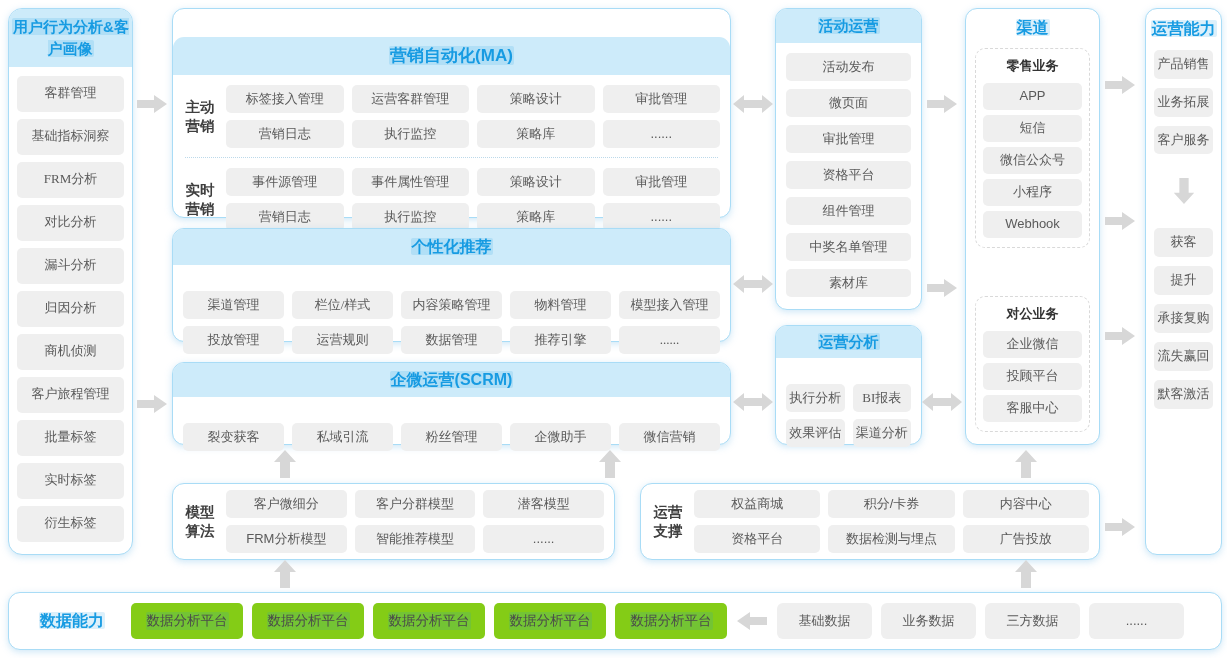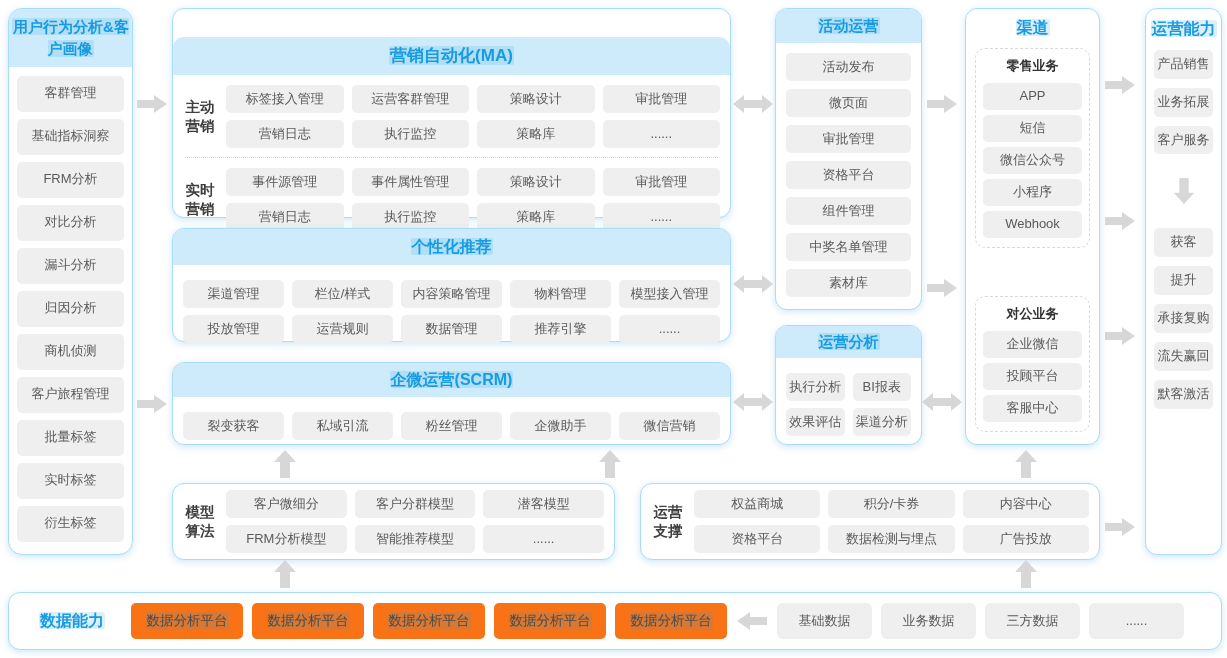--- a/index.html
+++ b/index.html
@@ -45,7 +45,7 @@
   
   .p-left .panel-header { border-radius:13px 13px 0 0; font-size:15px; line-height:1.45; padding:7px 2px; }
   .left-list { display:flex; flex-direction:column; gap:7px; padding:9px 8px; }
-  .left-list .box { height:36px; }
+  .left-list .box { height:36px;font-family:Liberation Serif, serif; }
 
   
   .p-ma .panel-header { height:38px; line-height:38px; font-size:17px;margin-top:28px; }

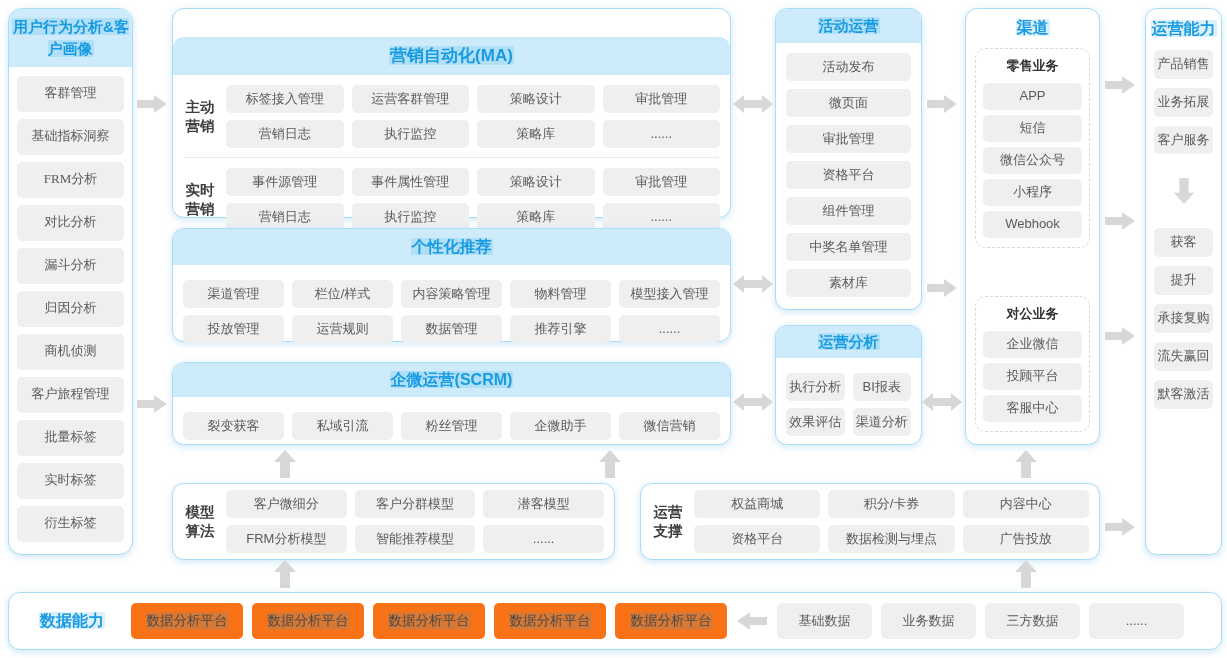--- a/index.html
+++ b/index.html
@@ -61,7 +61,7 @@
   
   .p-reco .panel-header { height:36px; line-height:36px; font-size:16px; }
   .p-scrm .panel-header { height:34px; line-height:34px; font-size:16px; }
-  .panel-body { padding:15px 10px; }
+  .panel-body { padding:26px 10px;font-family:Liberation Serif, serif; }
 
   
   .label-row { display:flex; align-items:center; gap:9px; padding:10px 10px; height:100%; box-sizing:border-box; }

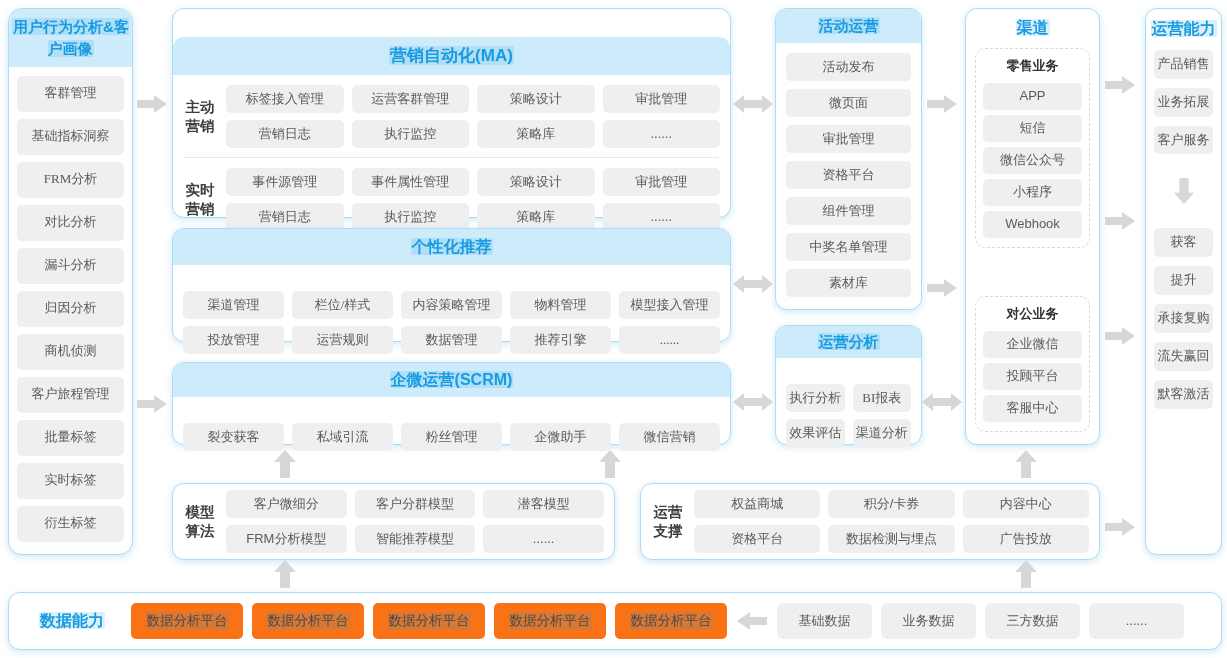--- a/index.html
+++ b/index.html
@@ -90,7 +90,7 @@
   
   .data-body { display:flex; align-items:center; height:100%; padding:0 13px; gap:9px; }
   .data-label { flex:0 0 100px; text-align:center; font-weight:bold; font-size:16px; color:#179be2; }
-  .platform-box { flex:0 0 112px; height:36px; background:#f97316; border-radius:5px;
+  .platform-box { flex:0 0 112px; height:36px; background:#84cc16; border-radius:5px;
     display:flex; align-items:center; justify-content:center; font-size:13.5px; color:#4a4a4a; }
   .source-box { flex:0 0 95px; height:36px;border-radius:6px; }
   .data-arrow { flex:0 0 32px; display:flex; justify-content:center; line-height:0; }

